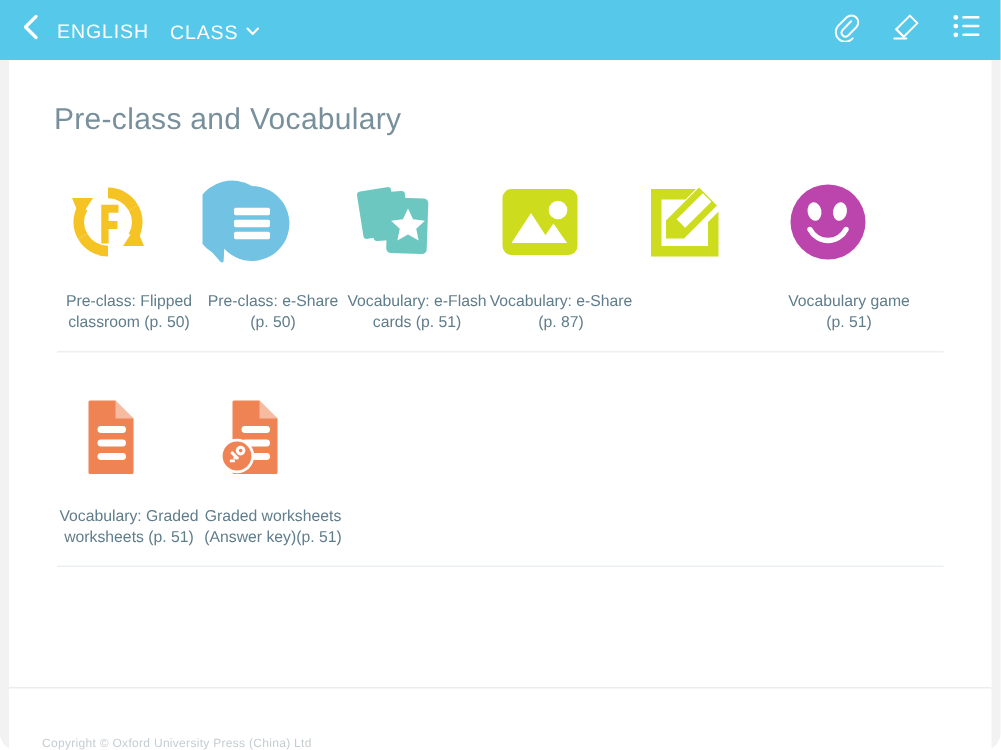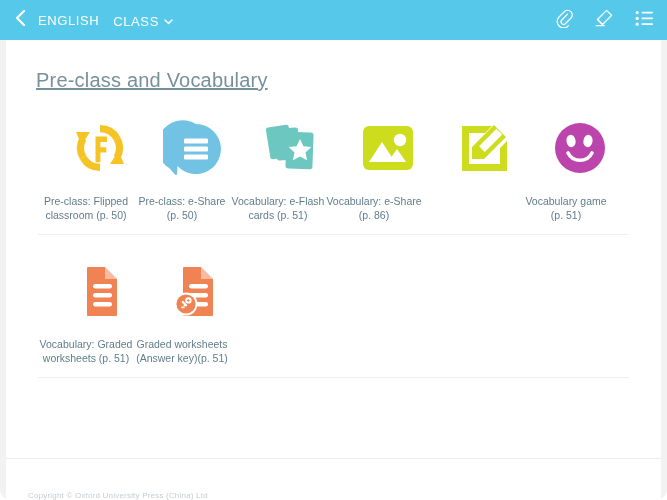--- a/index.html
+++ b/index.html
@@ -101,7 +101,6 @@
     font-weight: 400;
     color: #78909c;
     letter-spacing: 0.2px;
-    text-decoration: underline;
   }
 
   .sections {

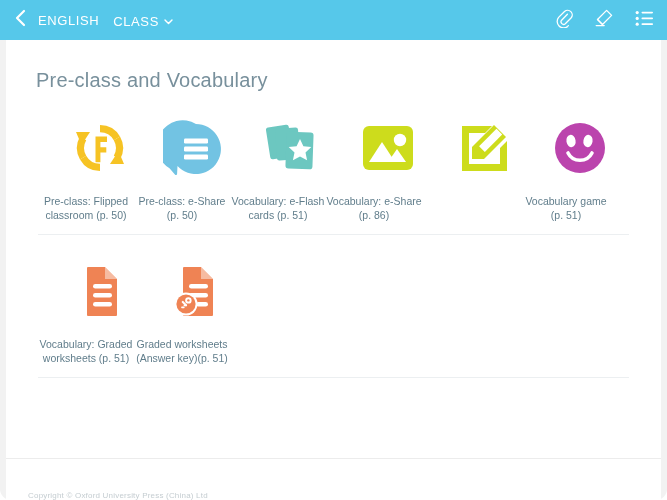--- a/index.html
+++ b/index.html
@@ -124,7 +124,7 @@
     margin-right: 0px;
     display: flex;
     flex-direction: column;
-    align-items: flex-end;
+    align-items: flex-start;
     cursor: pointer;
     padding: 6px 0 4px 0;
   }

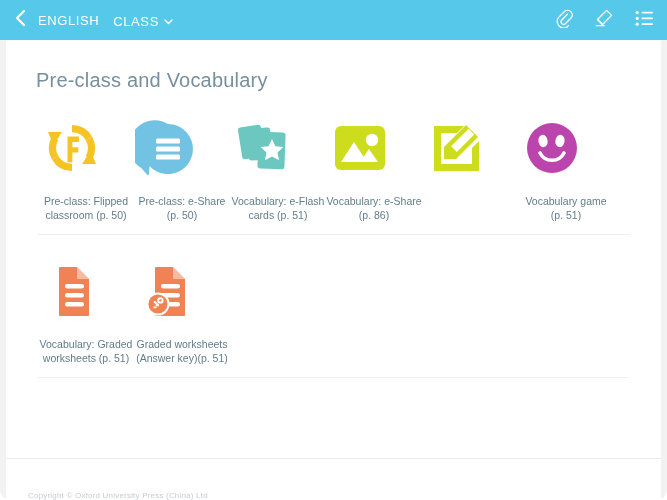--- a/index.html
+++ b/index.html
@@ -290,7 +290,7 @@
               <polygon fill="#ffffff" points="33,47 42,34 51,47"></polygon>
             </svg>
           </div>
-          <div class="tile-label">Vocabulary: e-Share (p. 86)</div>
+          <div class="tile-label">Vocabulary: e-Share (p. 87)</div>
         </div>
 
         <div class="tile">

